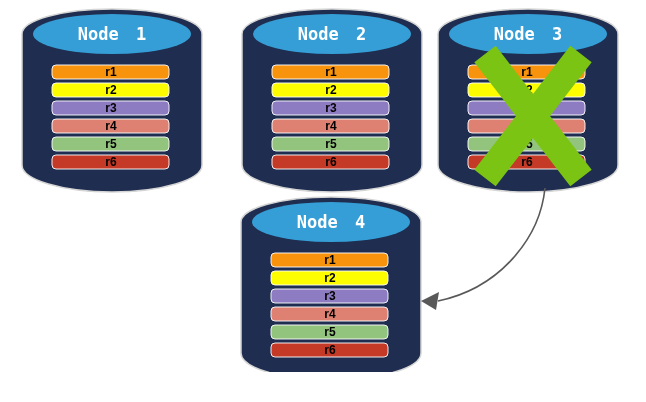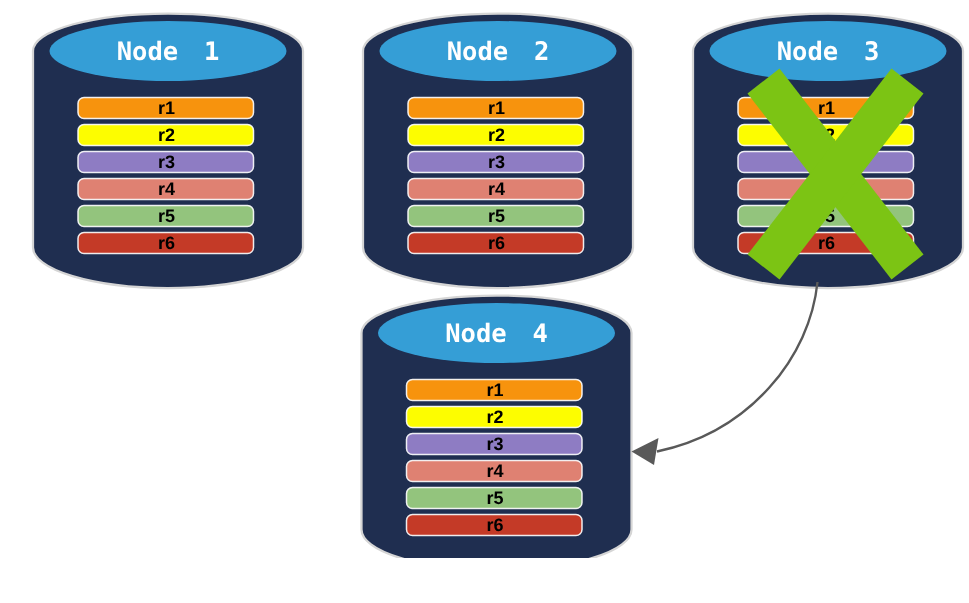--- a/index.html
+++ b/index.html
@@ -64,7 +64,7 @@
     </svg>
   </div>
 
-  <div class="node" style="left:461px;top:8px;">
+  <div class="node" style="left:437px;top:8px;">
     <svg width="182" height="188" viewBox="0 0 182 188">
       <path class="cyl-body" d="M1,26 L1,157 A90,27 0 0 0 181,157 L181,26 A90,25 0 0 0 1,26 Z"></path>
       <ellipse class="cyl-top" cx="91" cy="26" rx="79" ry="20"></ellipse>

